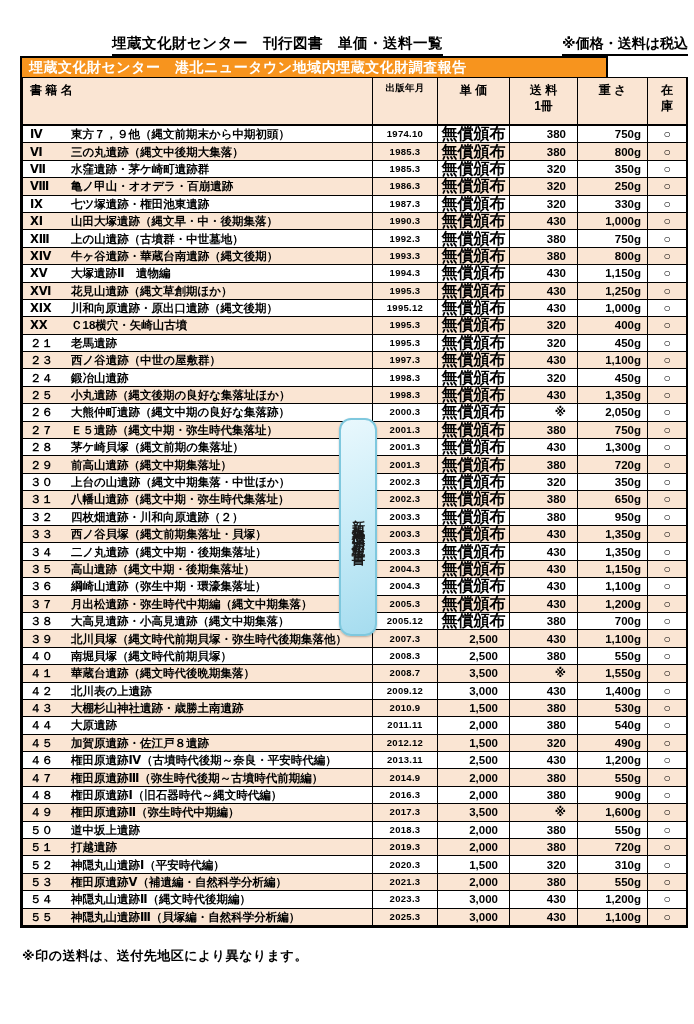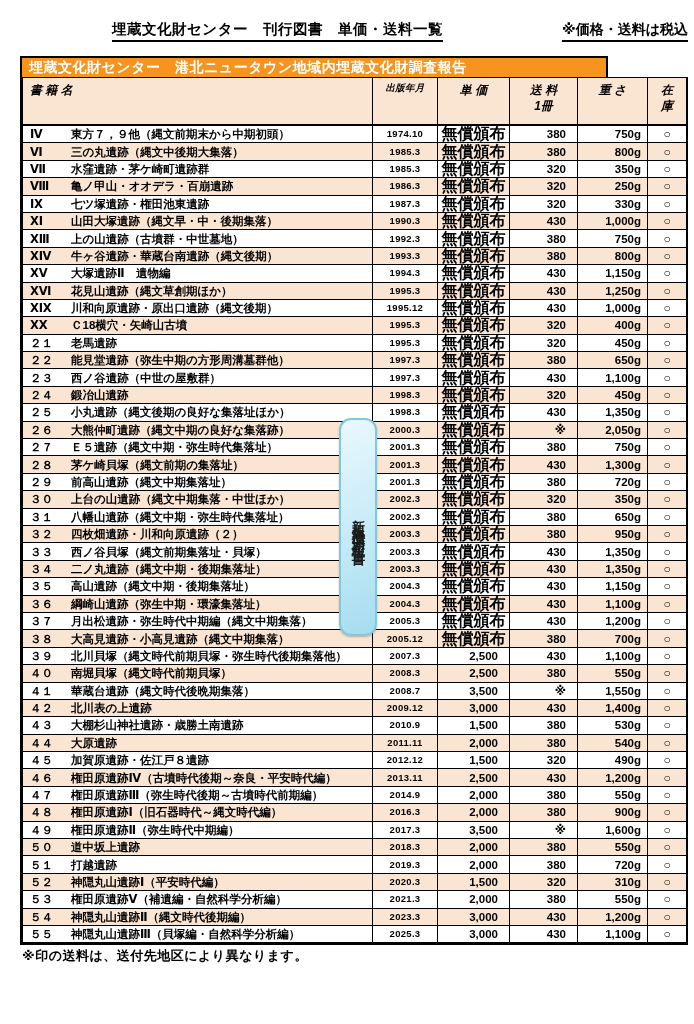--- a/index.html
+++ b/index.html
@@ -19,7 +19,7 @@
   .page{position:relative;width:694px;height:1024px;overflow:hidden;background:#fff;}
 
   .topbar{
-    position:absolute;top:20px;left:20px;width:668px;
+    position:absolute;top:34px;left:20px;width:668px;
     display:flex;justify-content:space-between;align-items:flex-end;
   }
   .doc-title{

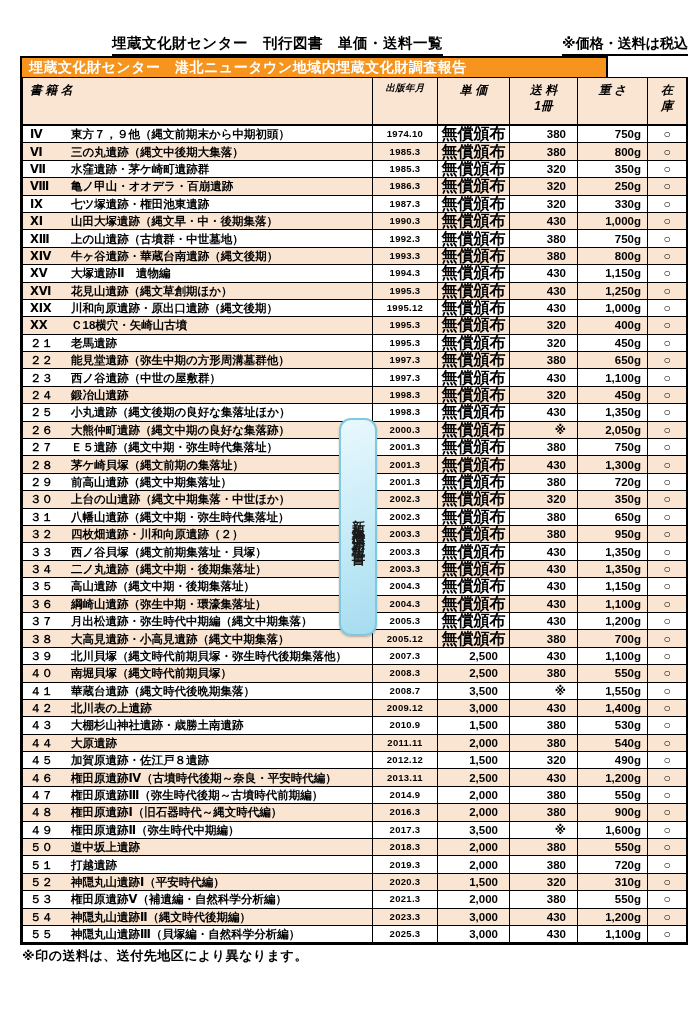--- a/index.html
+++ b/index.html
@@ -46,7 +46,7 @@
   thead th{
     background:var(--peach);font-size:12px;vertical-align:top;
     padding-top:4px;height:41px;white-space:pre-line;line-height:1.35;
-    border-bottom:2px solid var(--ink);font-weight:bold;font-style:italic;
+    border-bottom:2px solid var(--ink);font-weight:bold;
   }
   tbody td{height:16.4px;padding:0;font-size:11.5px;line-height:16px;white-space:nowrap;}
   tbody tr:nth-child(even){background:var(--peach);}

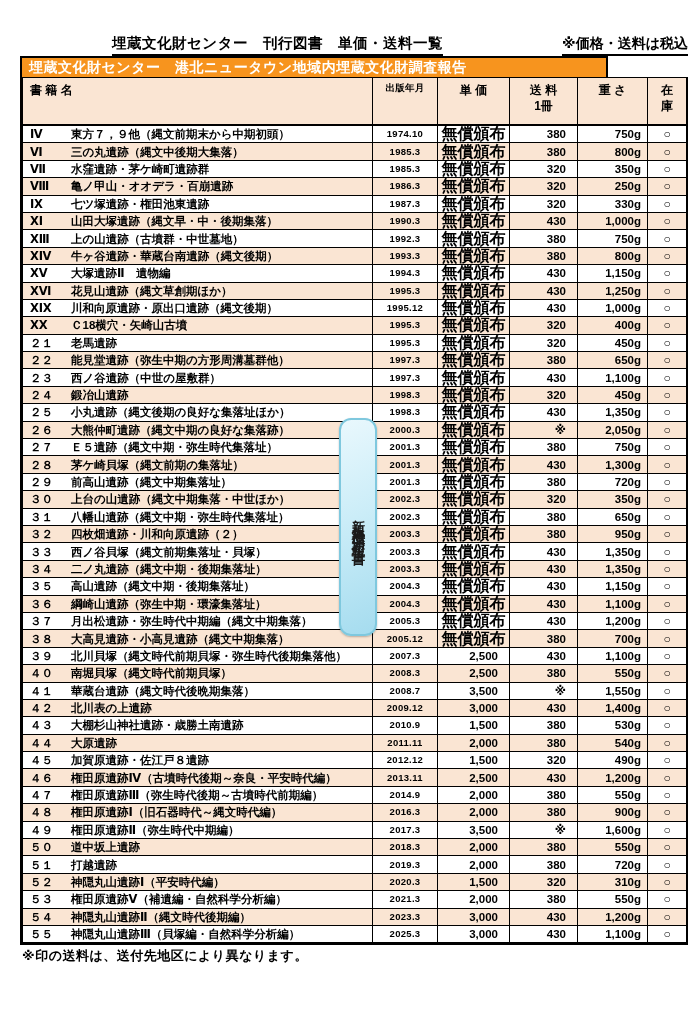--- a/index.html
+++ b/index.html
@@ -213,14 +213,6 @@
             <td class="c-stock">○</td>
           </tr>
           <tr>
-            <td class="c-title"><span class="no">２２</span><span class="bt">能見堂遺跡（弥生中期の方形周溝墓群他）</span></td>
-            <td class="c-date">1997.3</td>
-            <td class="c-price free">無償頒布</td>
-            <td class="c-ship">380</td>
-            <td class="c-weight">650g</td>
-            <td class="c-stock">○</td>
-          </tr>
-          <tr>
             <td class="c-title"><span class="no">２３</span><span class="bt">西ノ谷遺跡（中世の屋敷群）</span></td>
             <td class="c-date">1997.3</td>
             <td class="c-price free">無償頒布</td>

